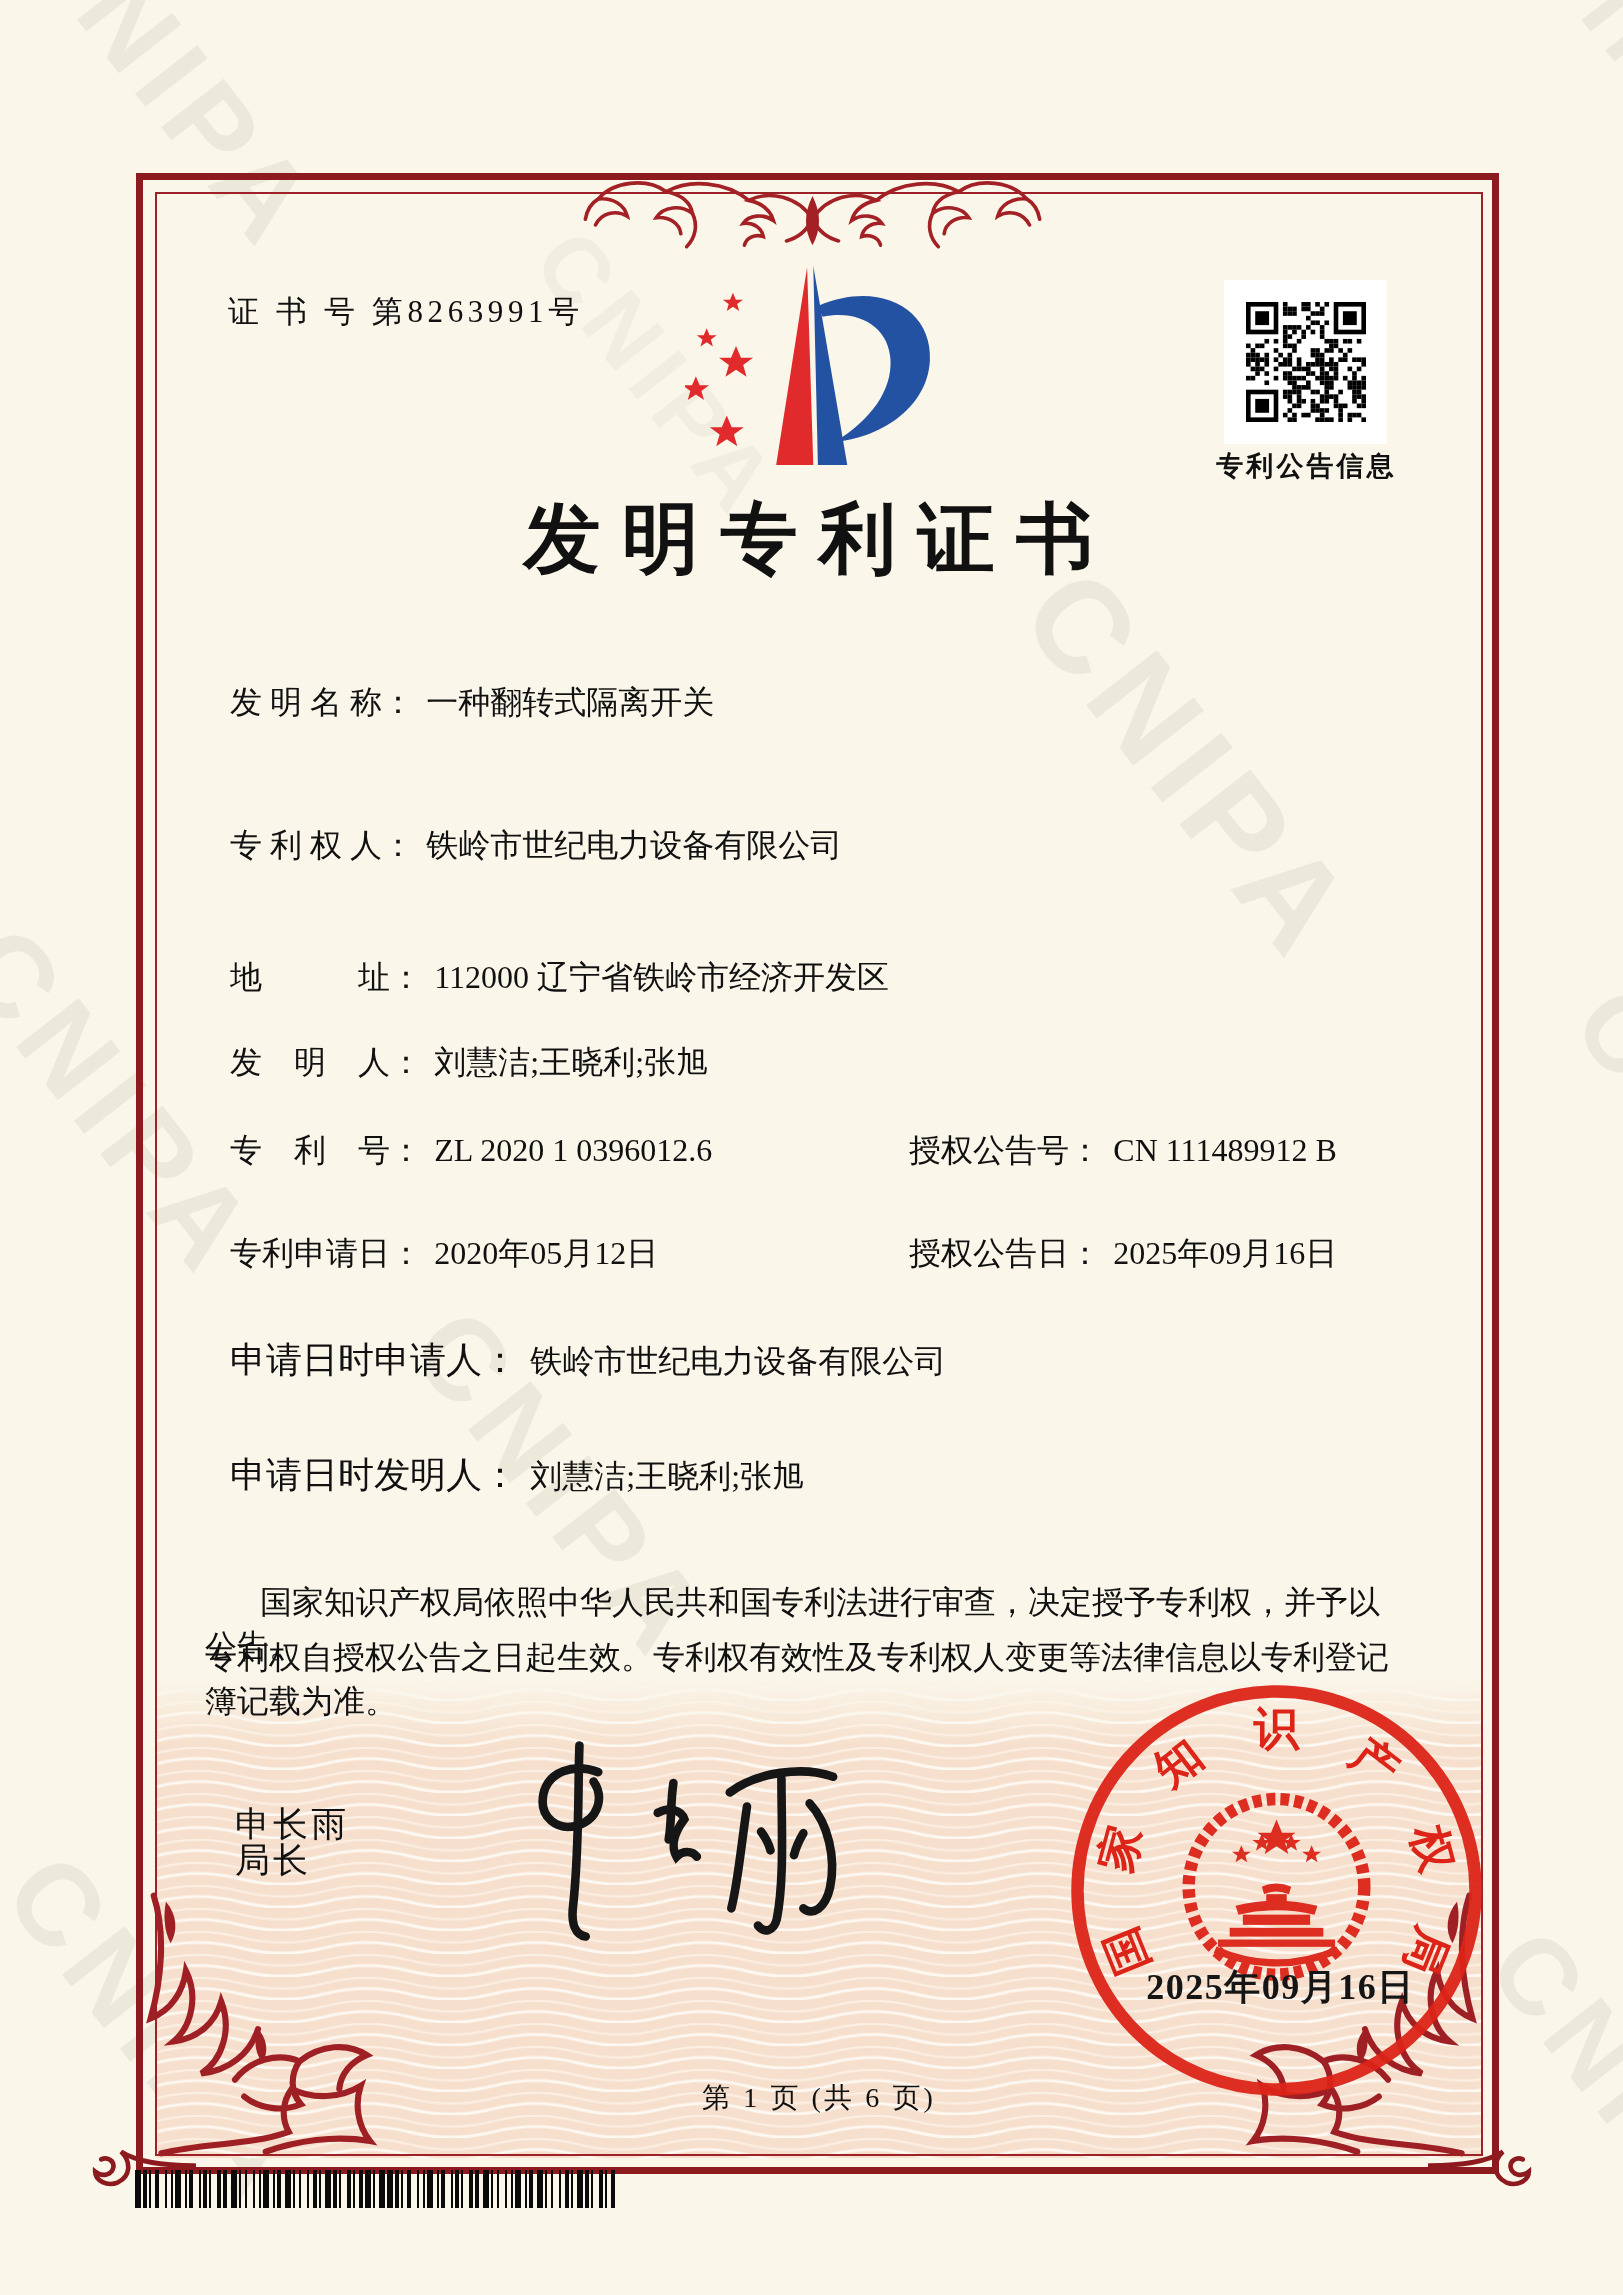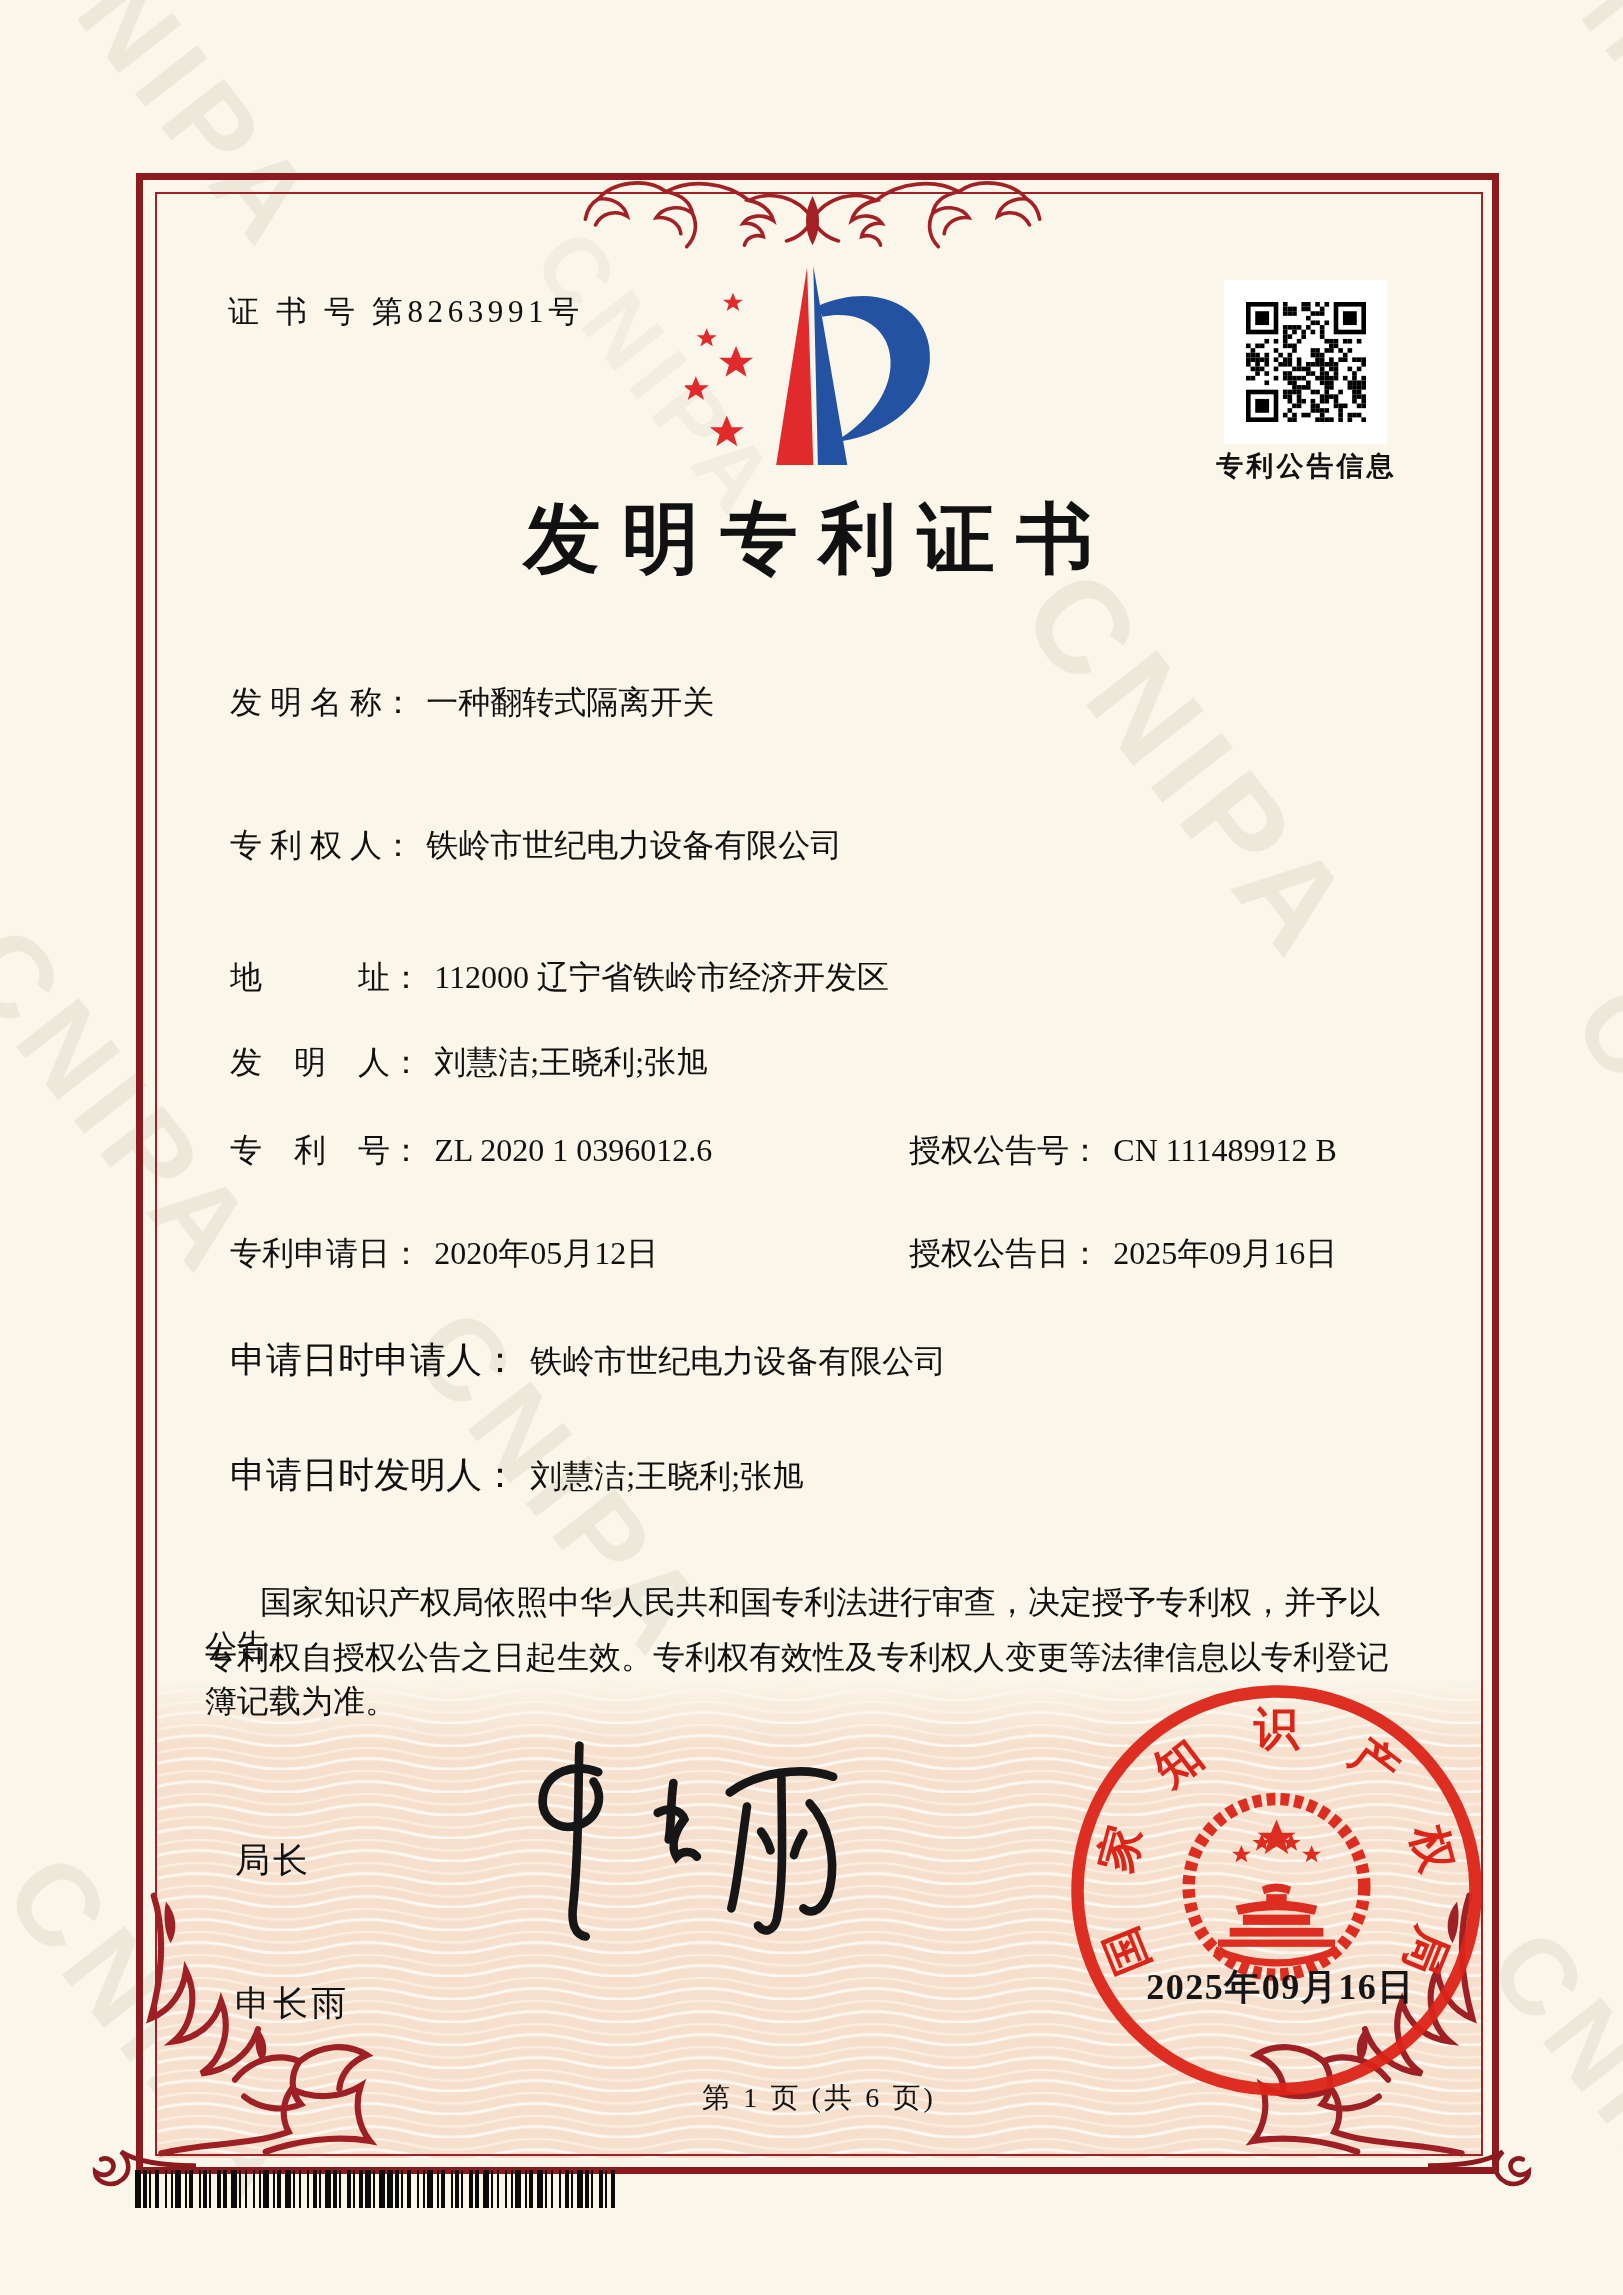--- a/index.html
+++ b/index.html
@@ -422,7 +422,7 @@
   <div class="stmt l1">国家知识产权局依照中华人民共和国专利法进行审查，决定授予专利权，并予以公告。</div>
 
   <div class="director" style="top:1837px;">局长</div>
-  <div class="director" style="top:1980px;font-family:Liberation Mono, monospace;">申长雨</div>
+  <div class="director" style="top:1801px;font-family:Liberation Mono, monospace;">申长雨</div>
 
   <svg class="sig" width="368" height="222" viewBox="0 0 470 280">
     <g fill="none" stroke="#161616" stroke-width="11" stroke-linecap="round">

